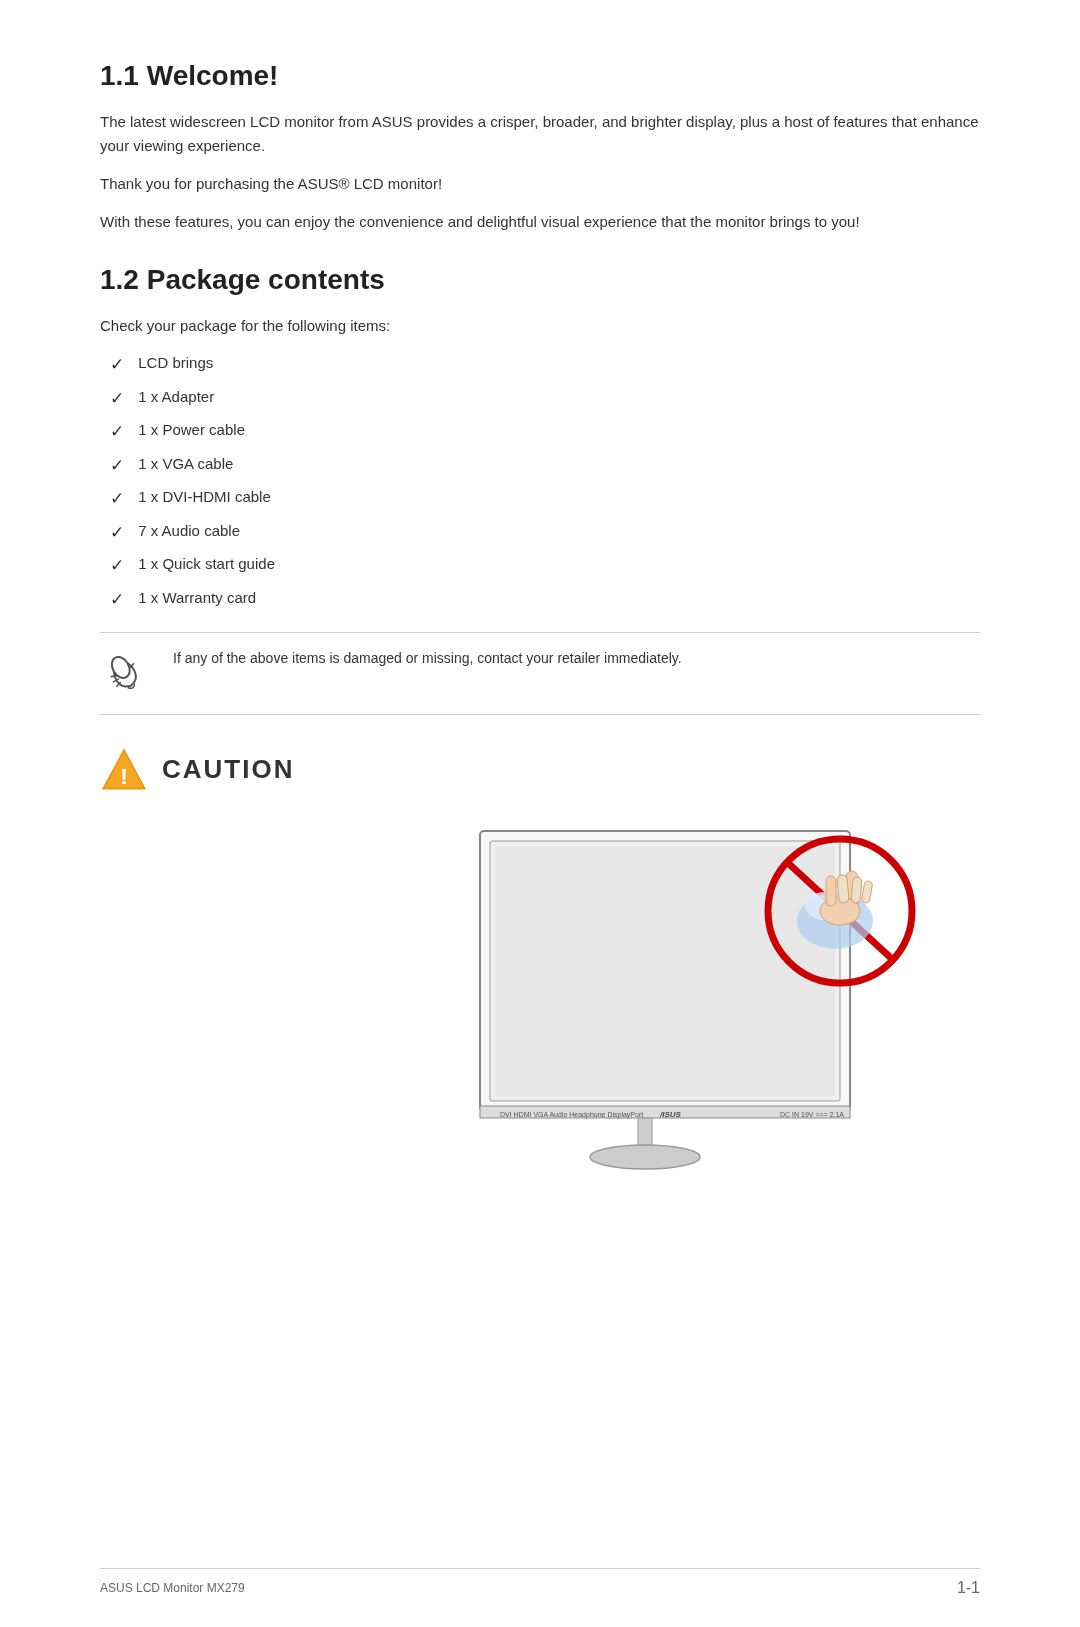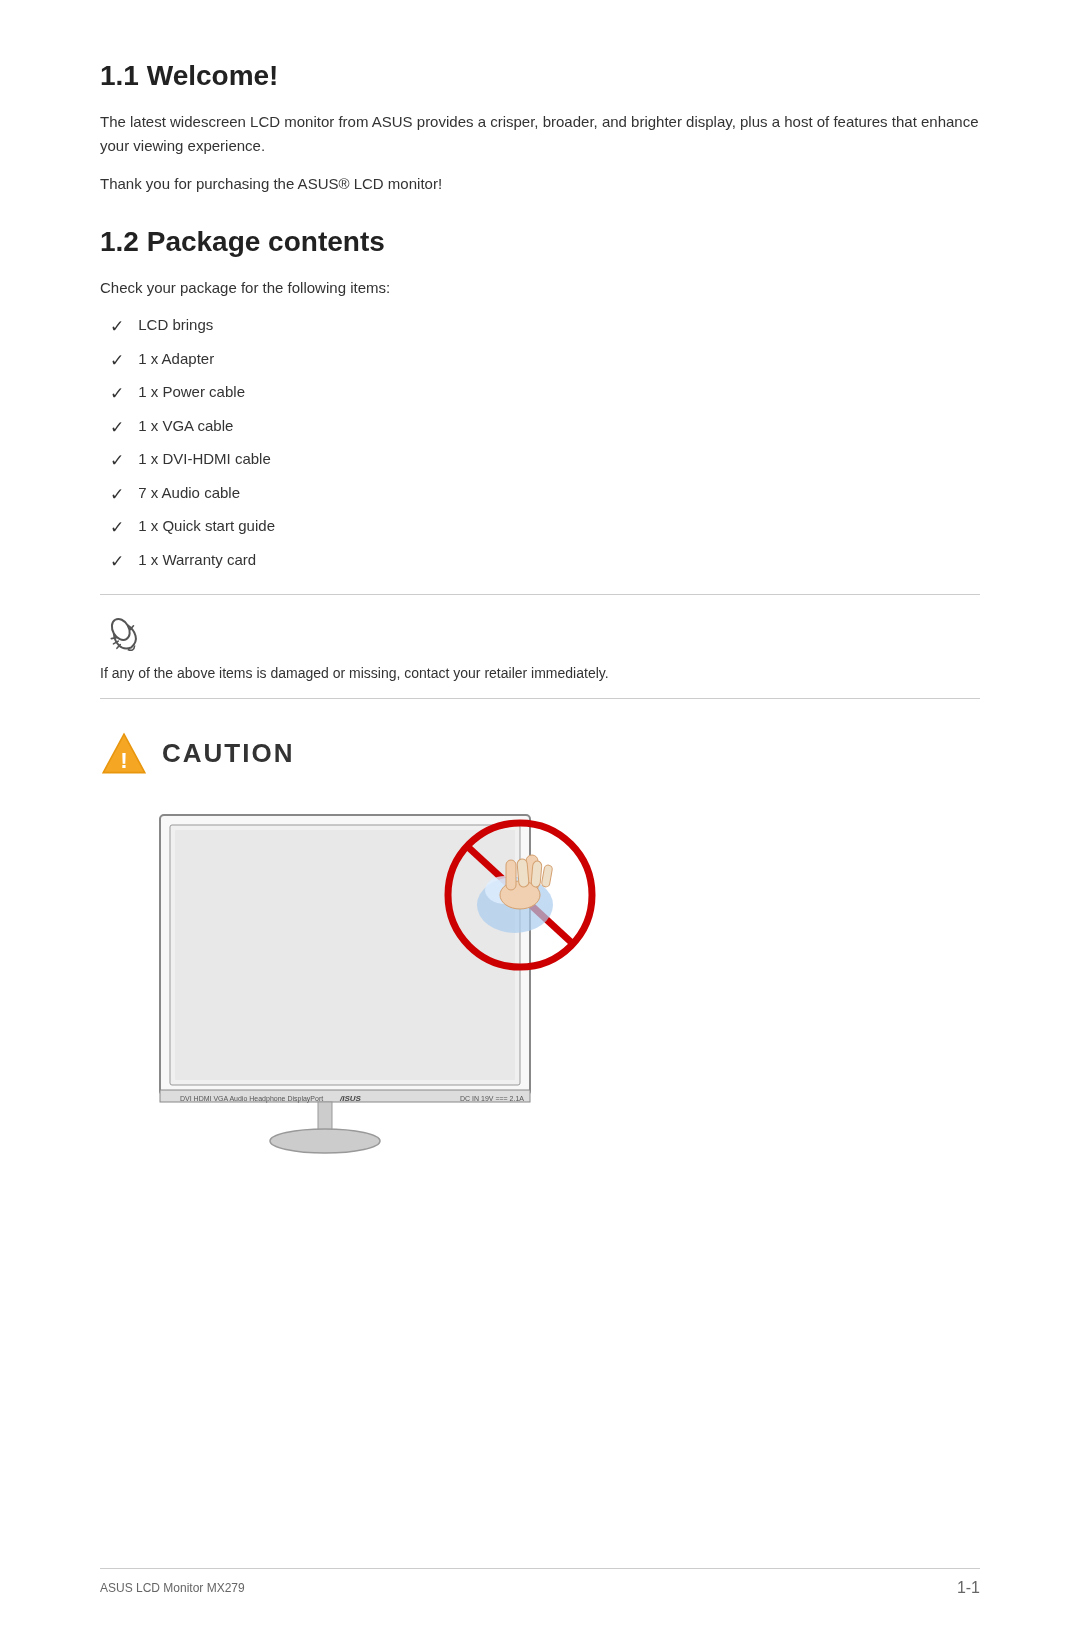--- a/index.html
+++ b/index.html
@@ -164,6 +164,7 @@
     <h2 class="section-title">1.1   Welcome!</h2>
     <p class="paragraph">The latest widescreen LCD monitor from ASUS provides a crisper, broader, and brighter display, plus a host of features that enhance your viewing experience.</p>
     <p class="paragraph">Thank you for purchasing the ASUS® LCD monitor!</p>
+    <p class="paragraph">With these features, you can enjoy the convenience and delightful visual experience that the monitor brings to you!</p>
   </div>
 
   <div class="section-2">

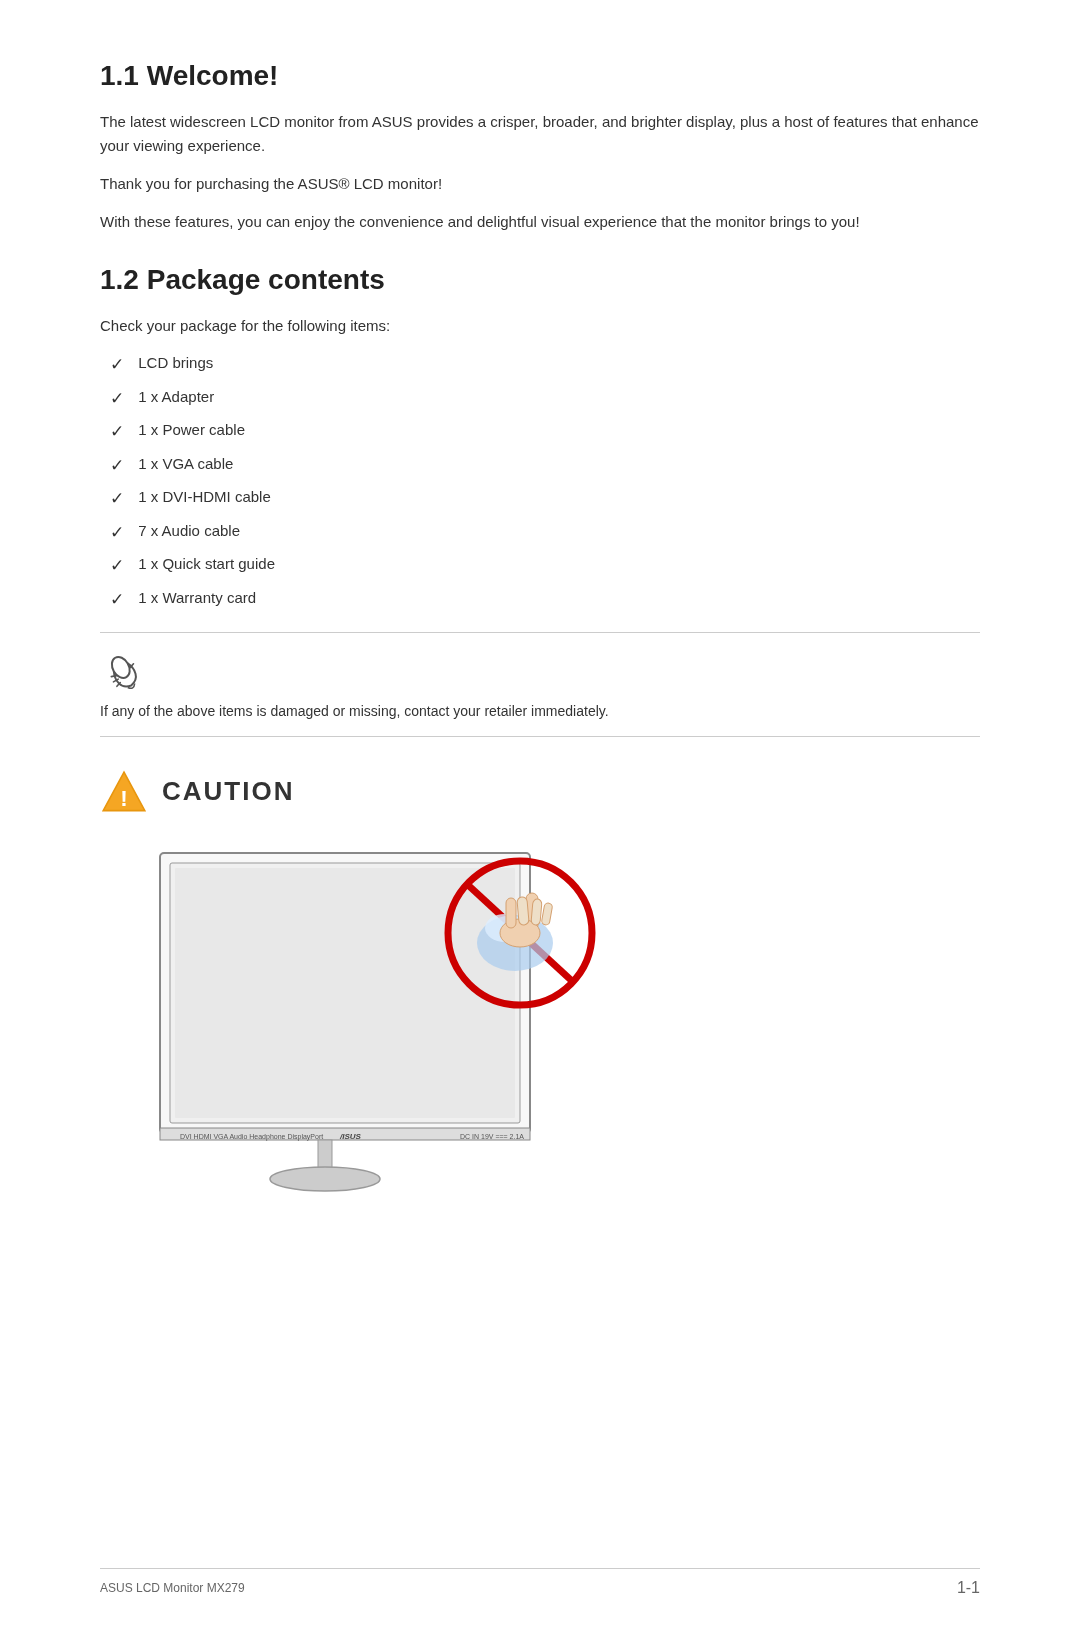--- a/index.html
+++ b/index.html
@@ -77,7 +77,6 @@
       border-bottom: 1px solid #cccccc;
       padding: 14px 0;
       margin: 18px 0 30px 0;
-      flex-direction: column;
     }
 
     .notice-icon {

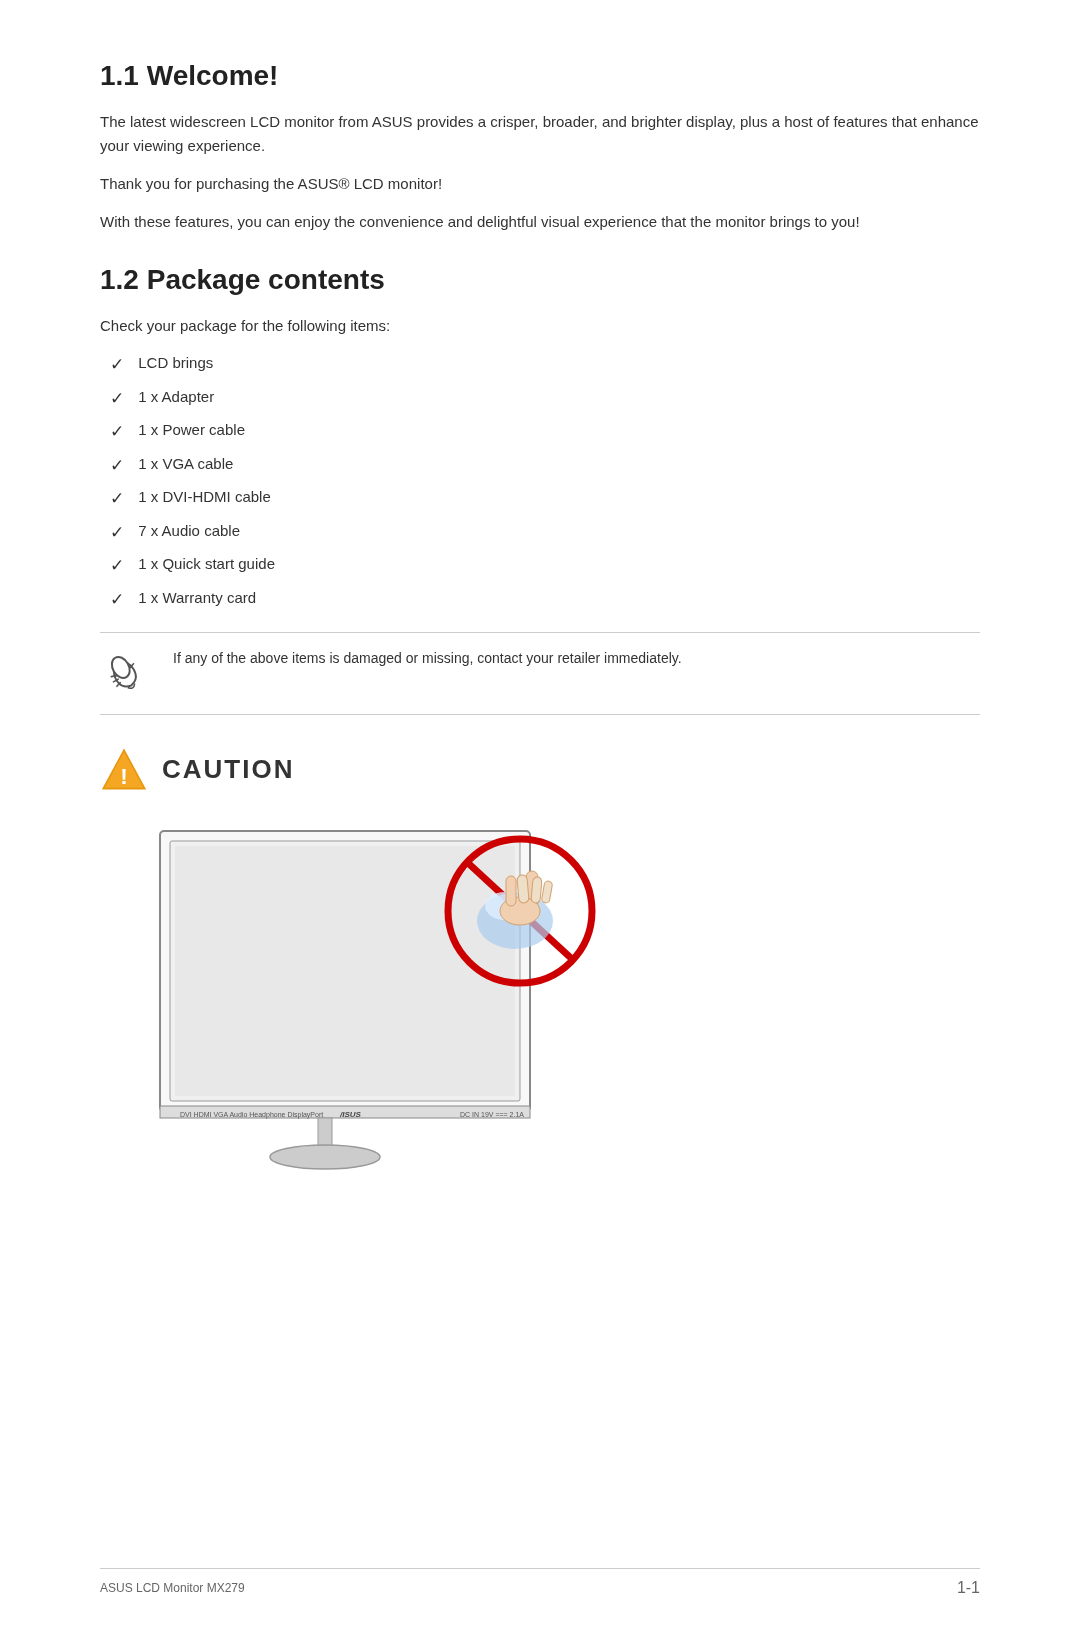--- a/index.html
+++ b/index.html
@@ -125,7 +125,7 @@
 
     .caution-image-container {
       display: flex;
-      justify-content: flex-start;
+      justify-content: flex-end;
       align-items: flex-start;
       position: relative;
       margin-top: 10px;

